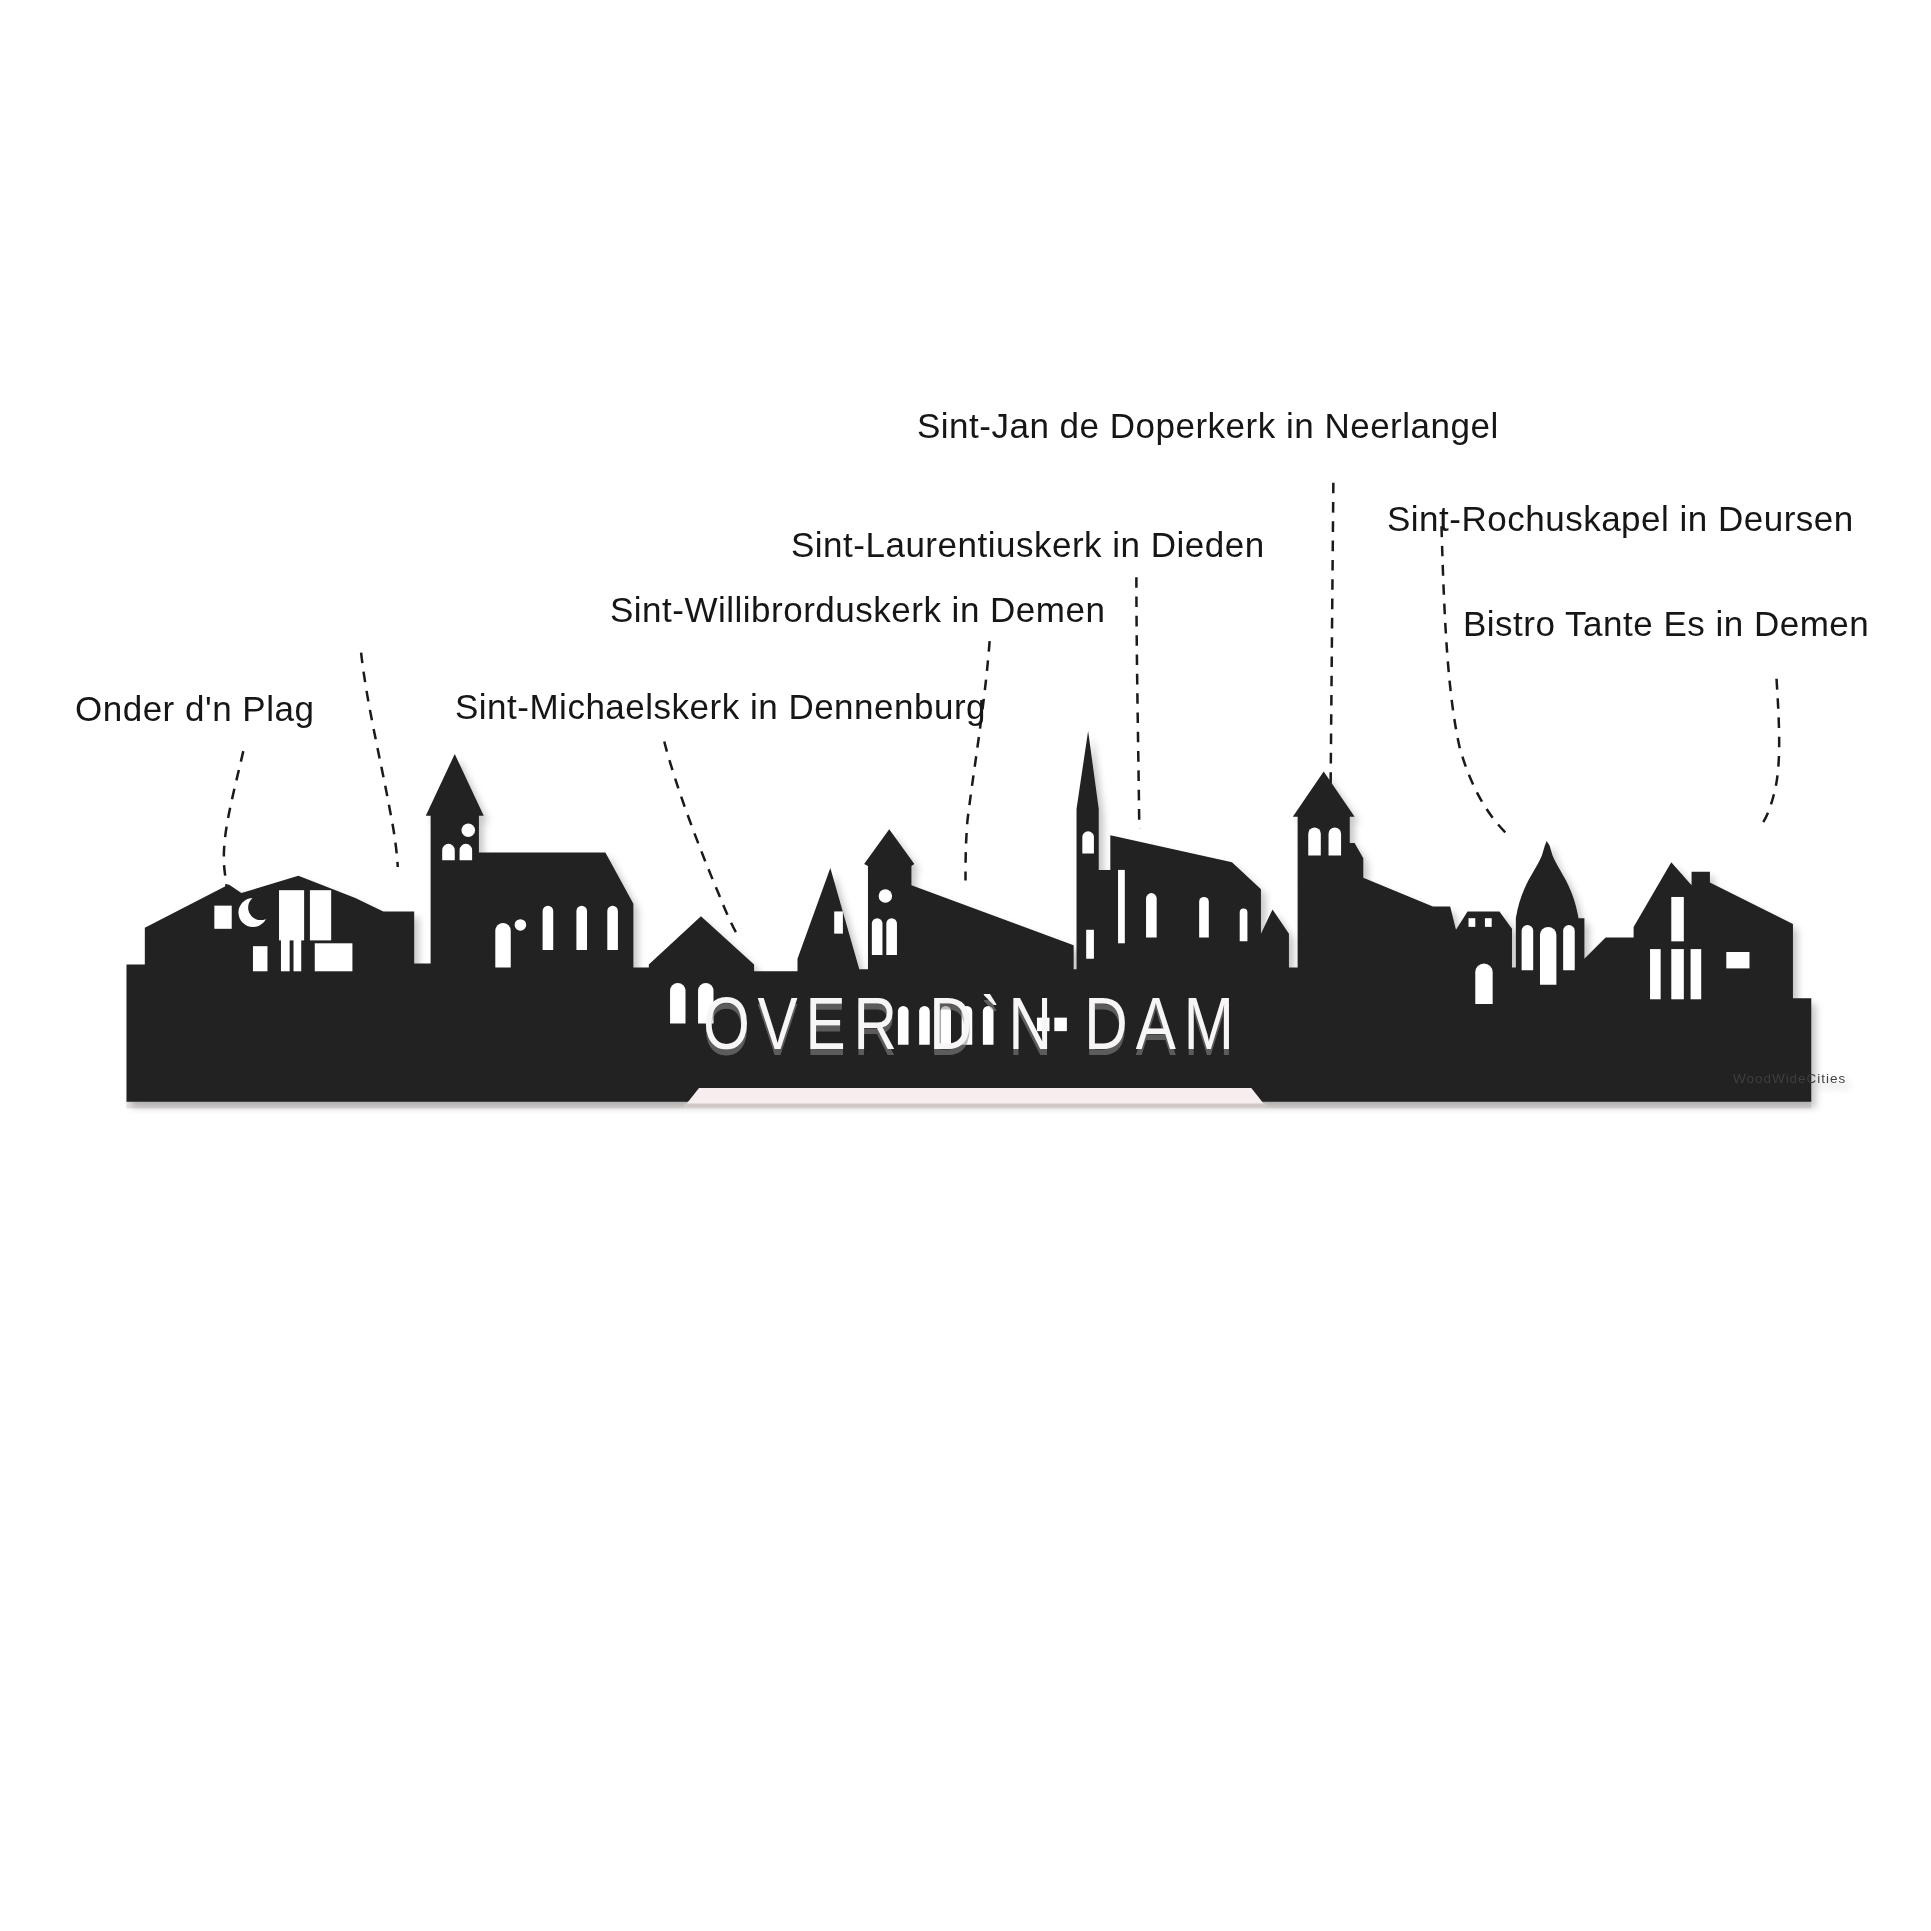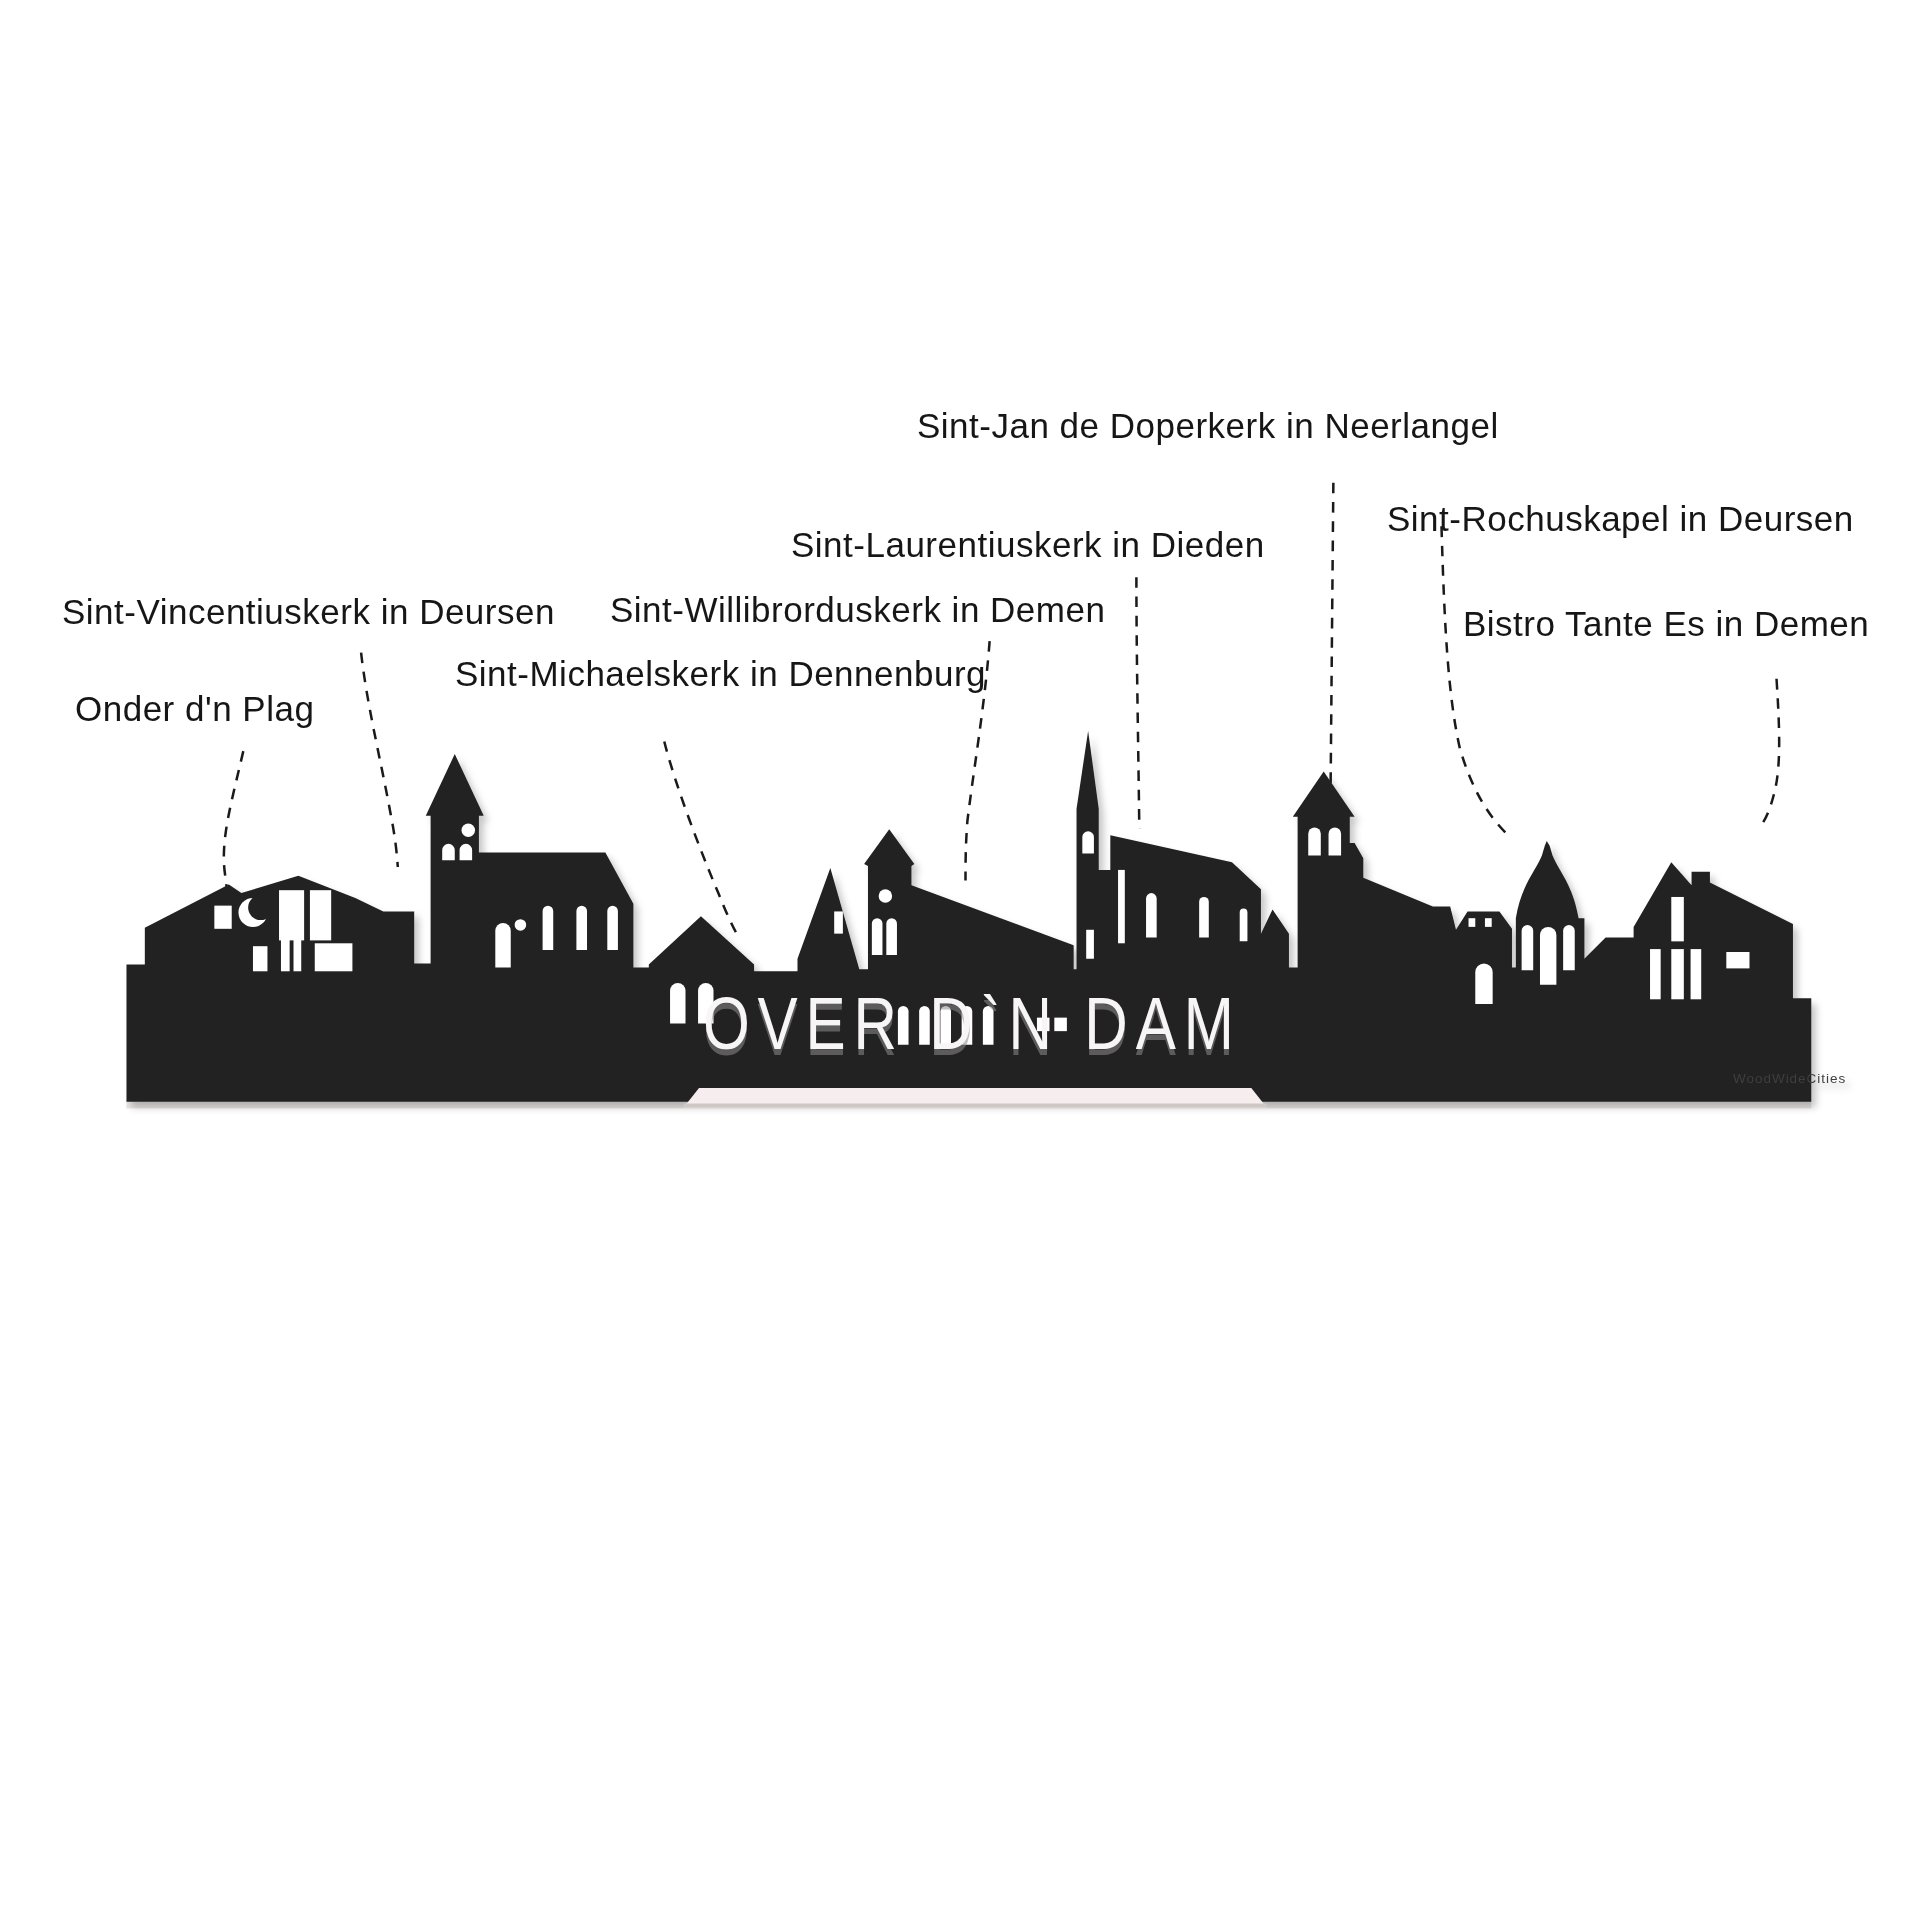--- a/index.html
+++ b/index.html
@@ -155,7 +155,6 @@
   <div class="callout" style="left:1387px;top:499px;">Sint-Rochuskapel in Deursen</div>
   <div class="callout" style="left:784px;top:525px;margin-left:7px;">Sint-Laurentiuskerk in Dieden</div>
   <div class="callout" style="left:610px;top:590px;">Sint-Willibrorduskerk in Demen</div>
-  <div class="callout" style="left:62px;top:592px;">Sint-Vincentiuskerk in Deursen</div>
   <div class="callout" style="left:1463px;top:604px;">Bistro Tante Es in Demen</div>
   <div class="callout" style="left:455px;top:654px;">Sint-Michaelskerk in Dennenburg</div>
   <div class="callout" style="left:75px;top:689px;">Onder d'n Plag</div>

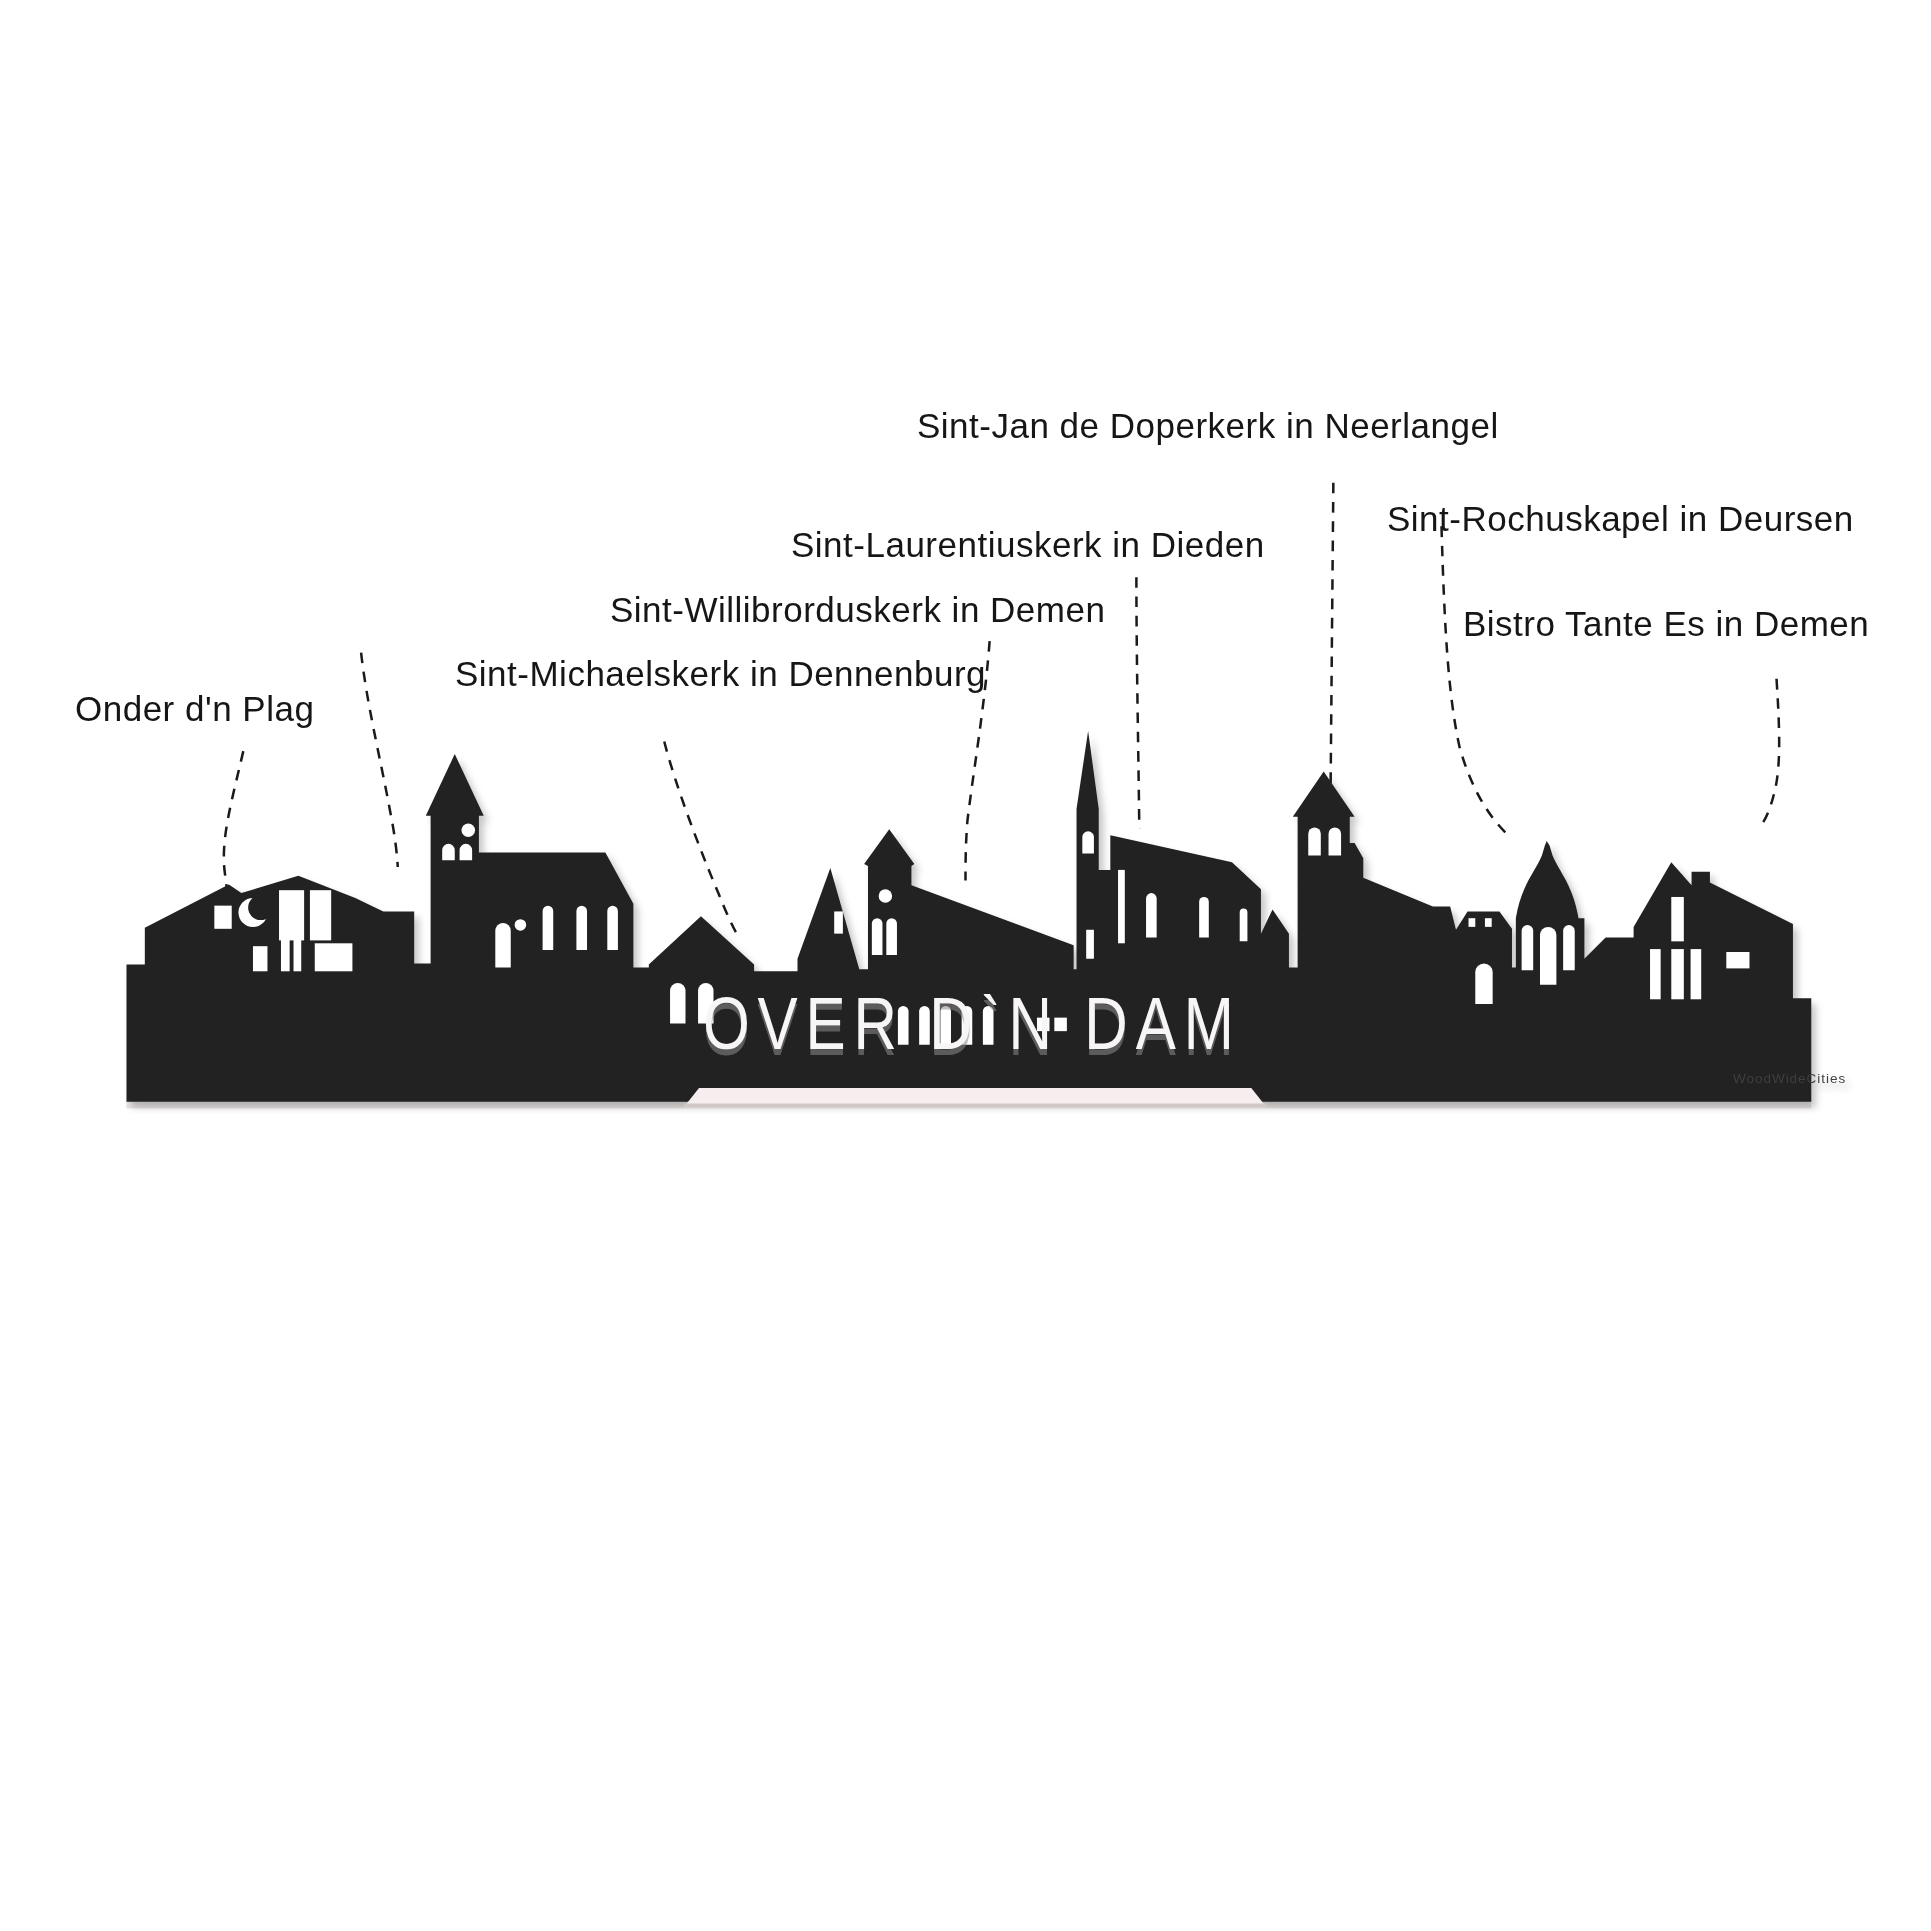--- a/index.html
+++ b/index.html
@@ -156,7 +156,7 @@
   <div class="callout" style="left:784px;top:525px;margin-left:7px;">Sint-Laurentiuskerk in Dieden</div>
   <div class="callout" style="left:610px;top:590px;">Sint-Willibrorduskerk in Demen</div>
   <div class="callout" style="left:1463px;top:604px;">Bistro Tante Es in Demen</div>
-  <div class="callout" style="left:455px;top:654px;">Sint-Michaelskerk in Dennenburg</div>
+  <div class="callout" style="left:455px;top:687px;">Sint-Michaelskerk in Dennenburg</div>
   <div class="callout" style="left:75px;top:689px;">Onder d'n Plag</div>
 
 </div>

